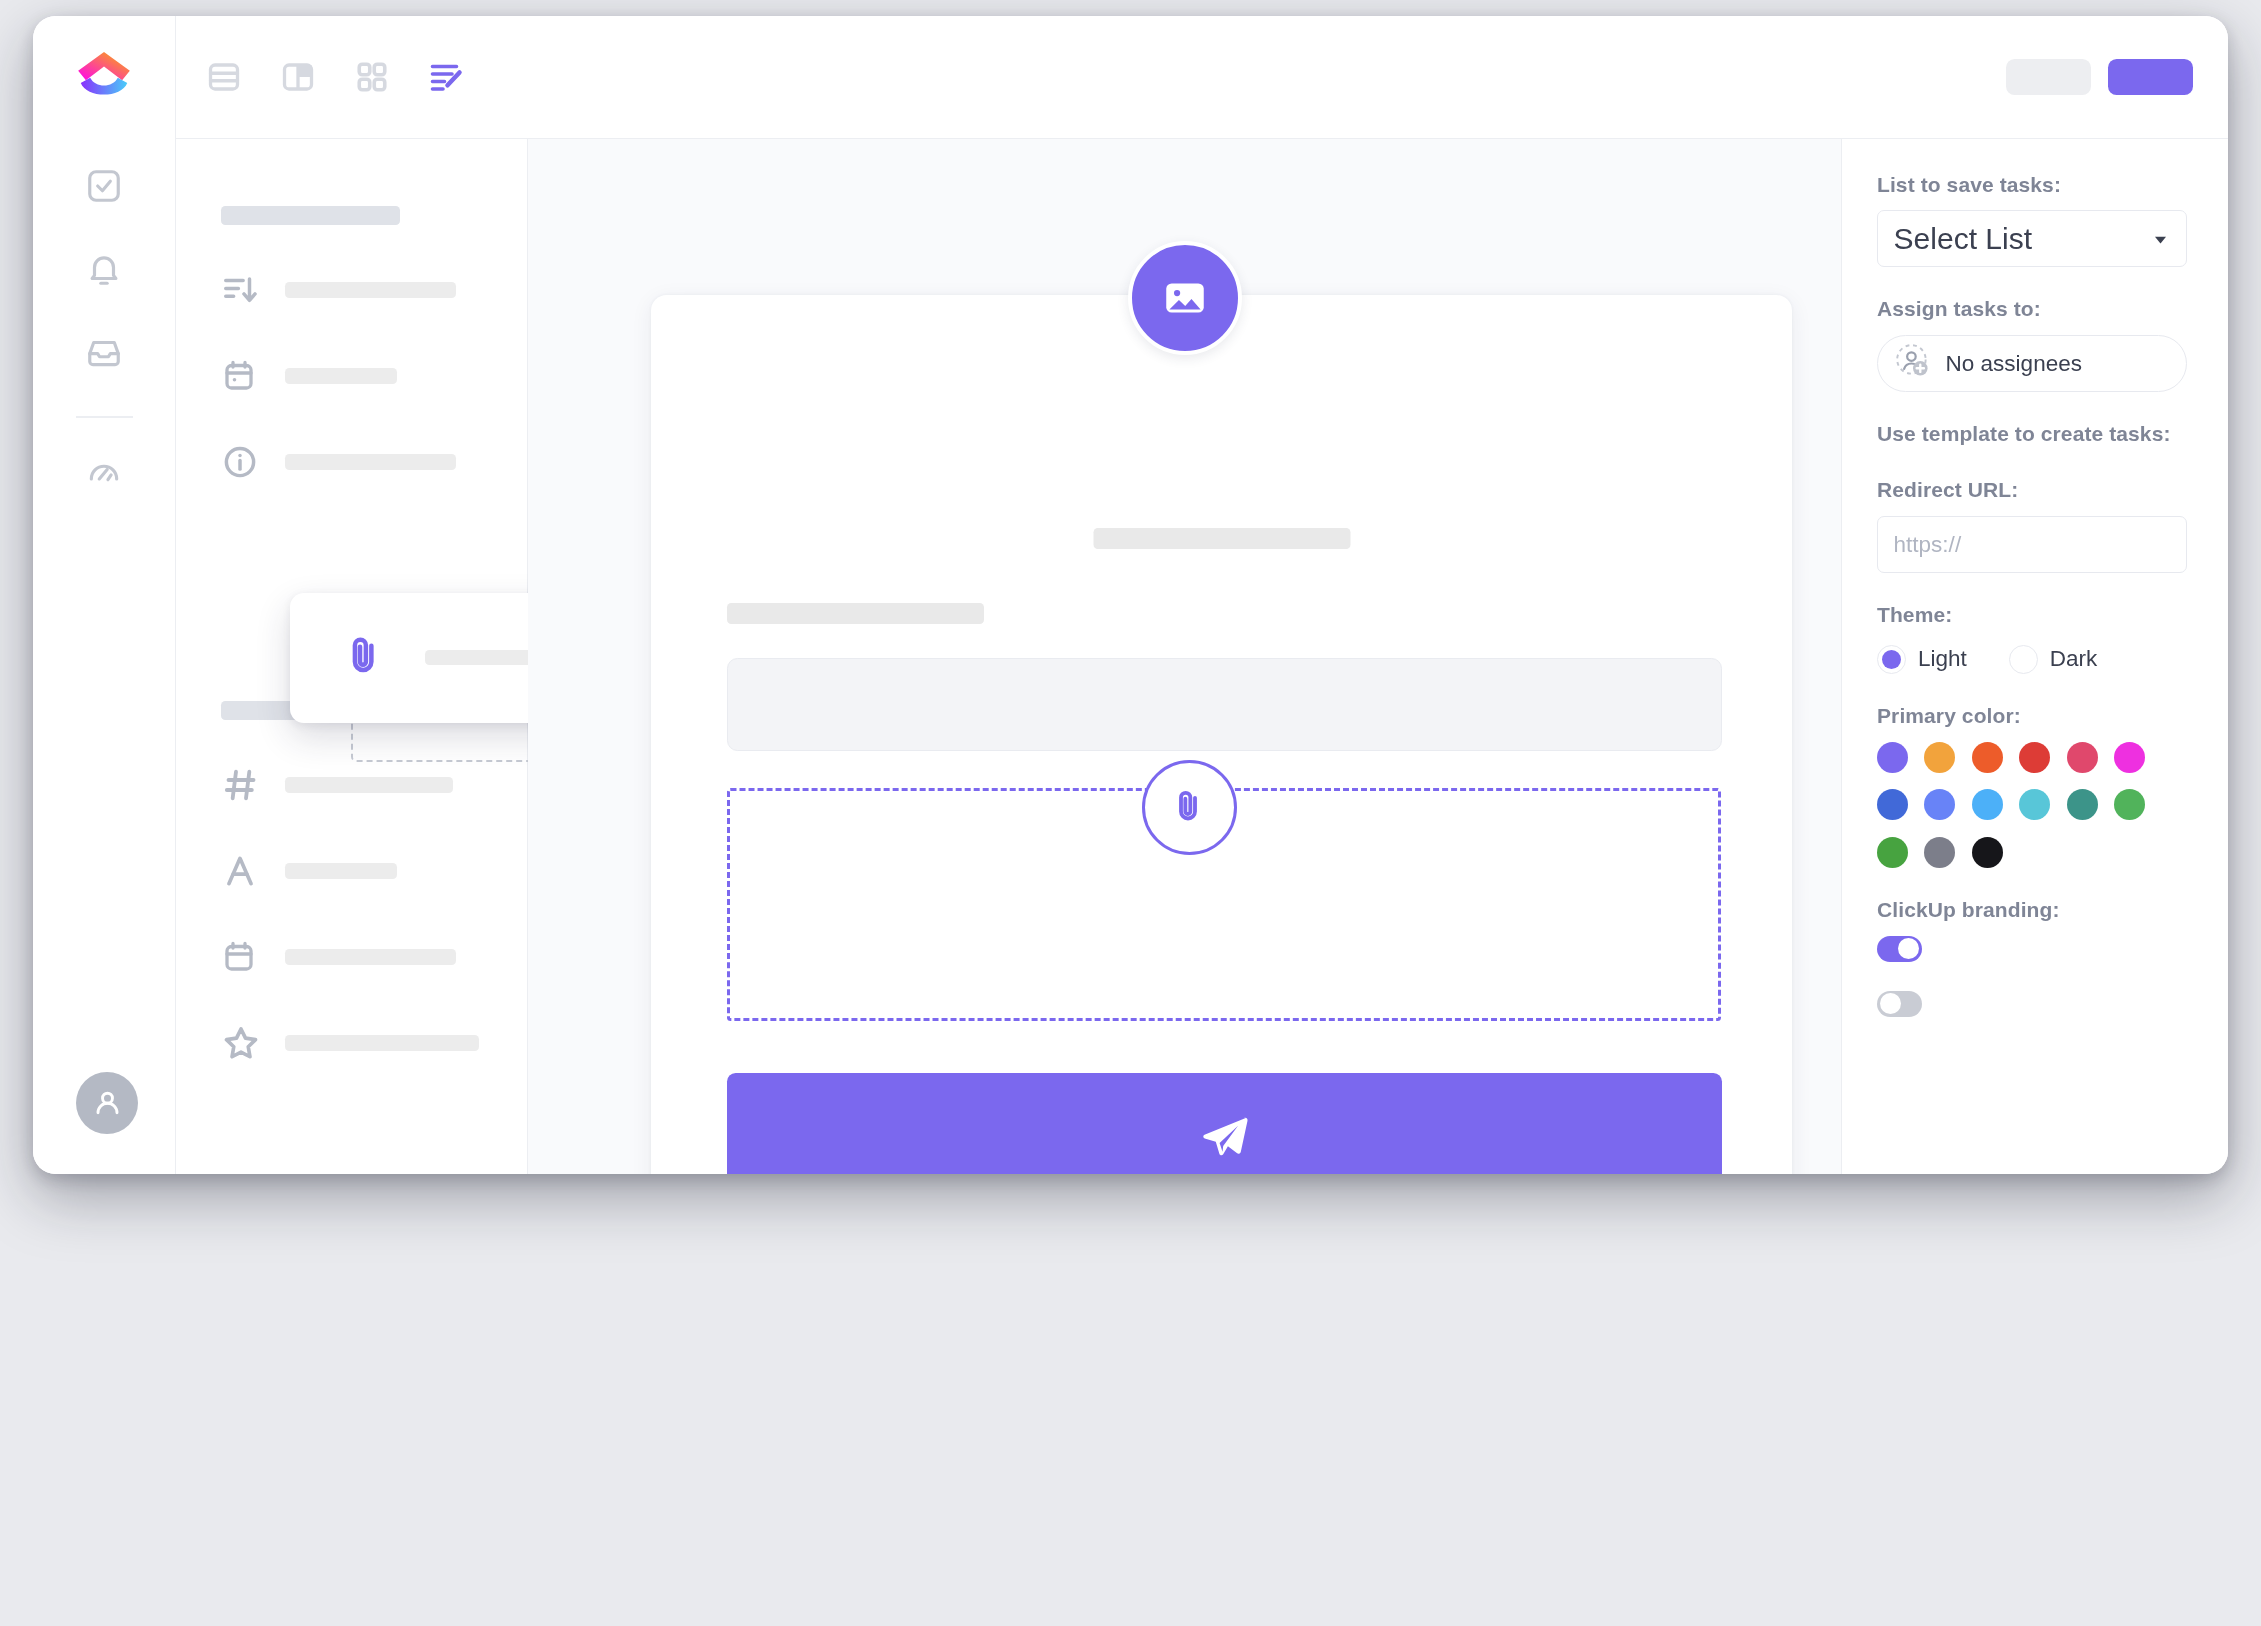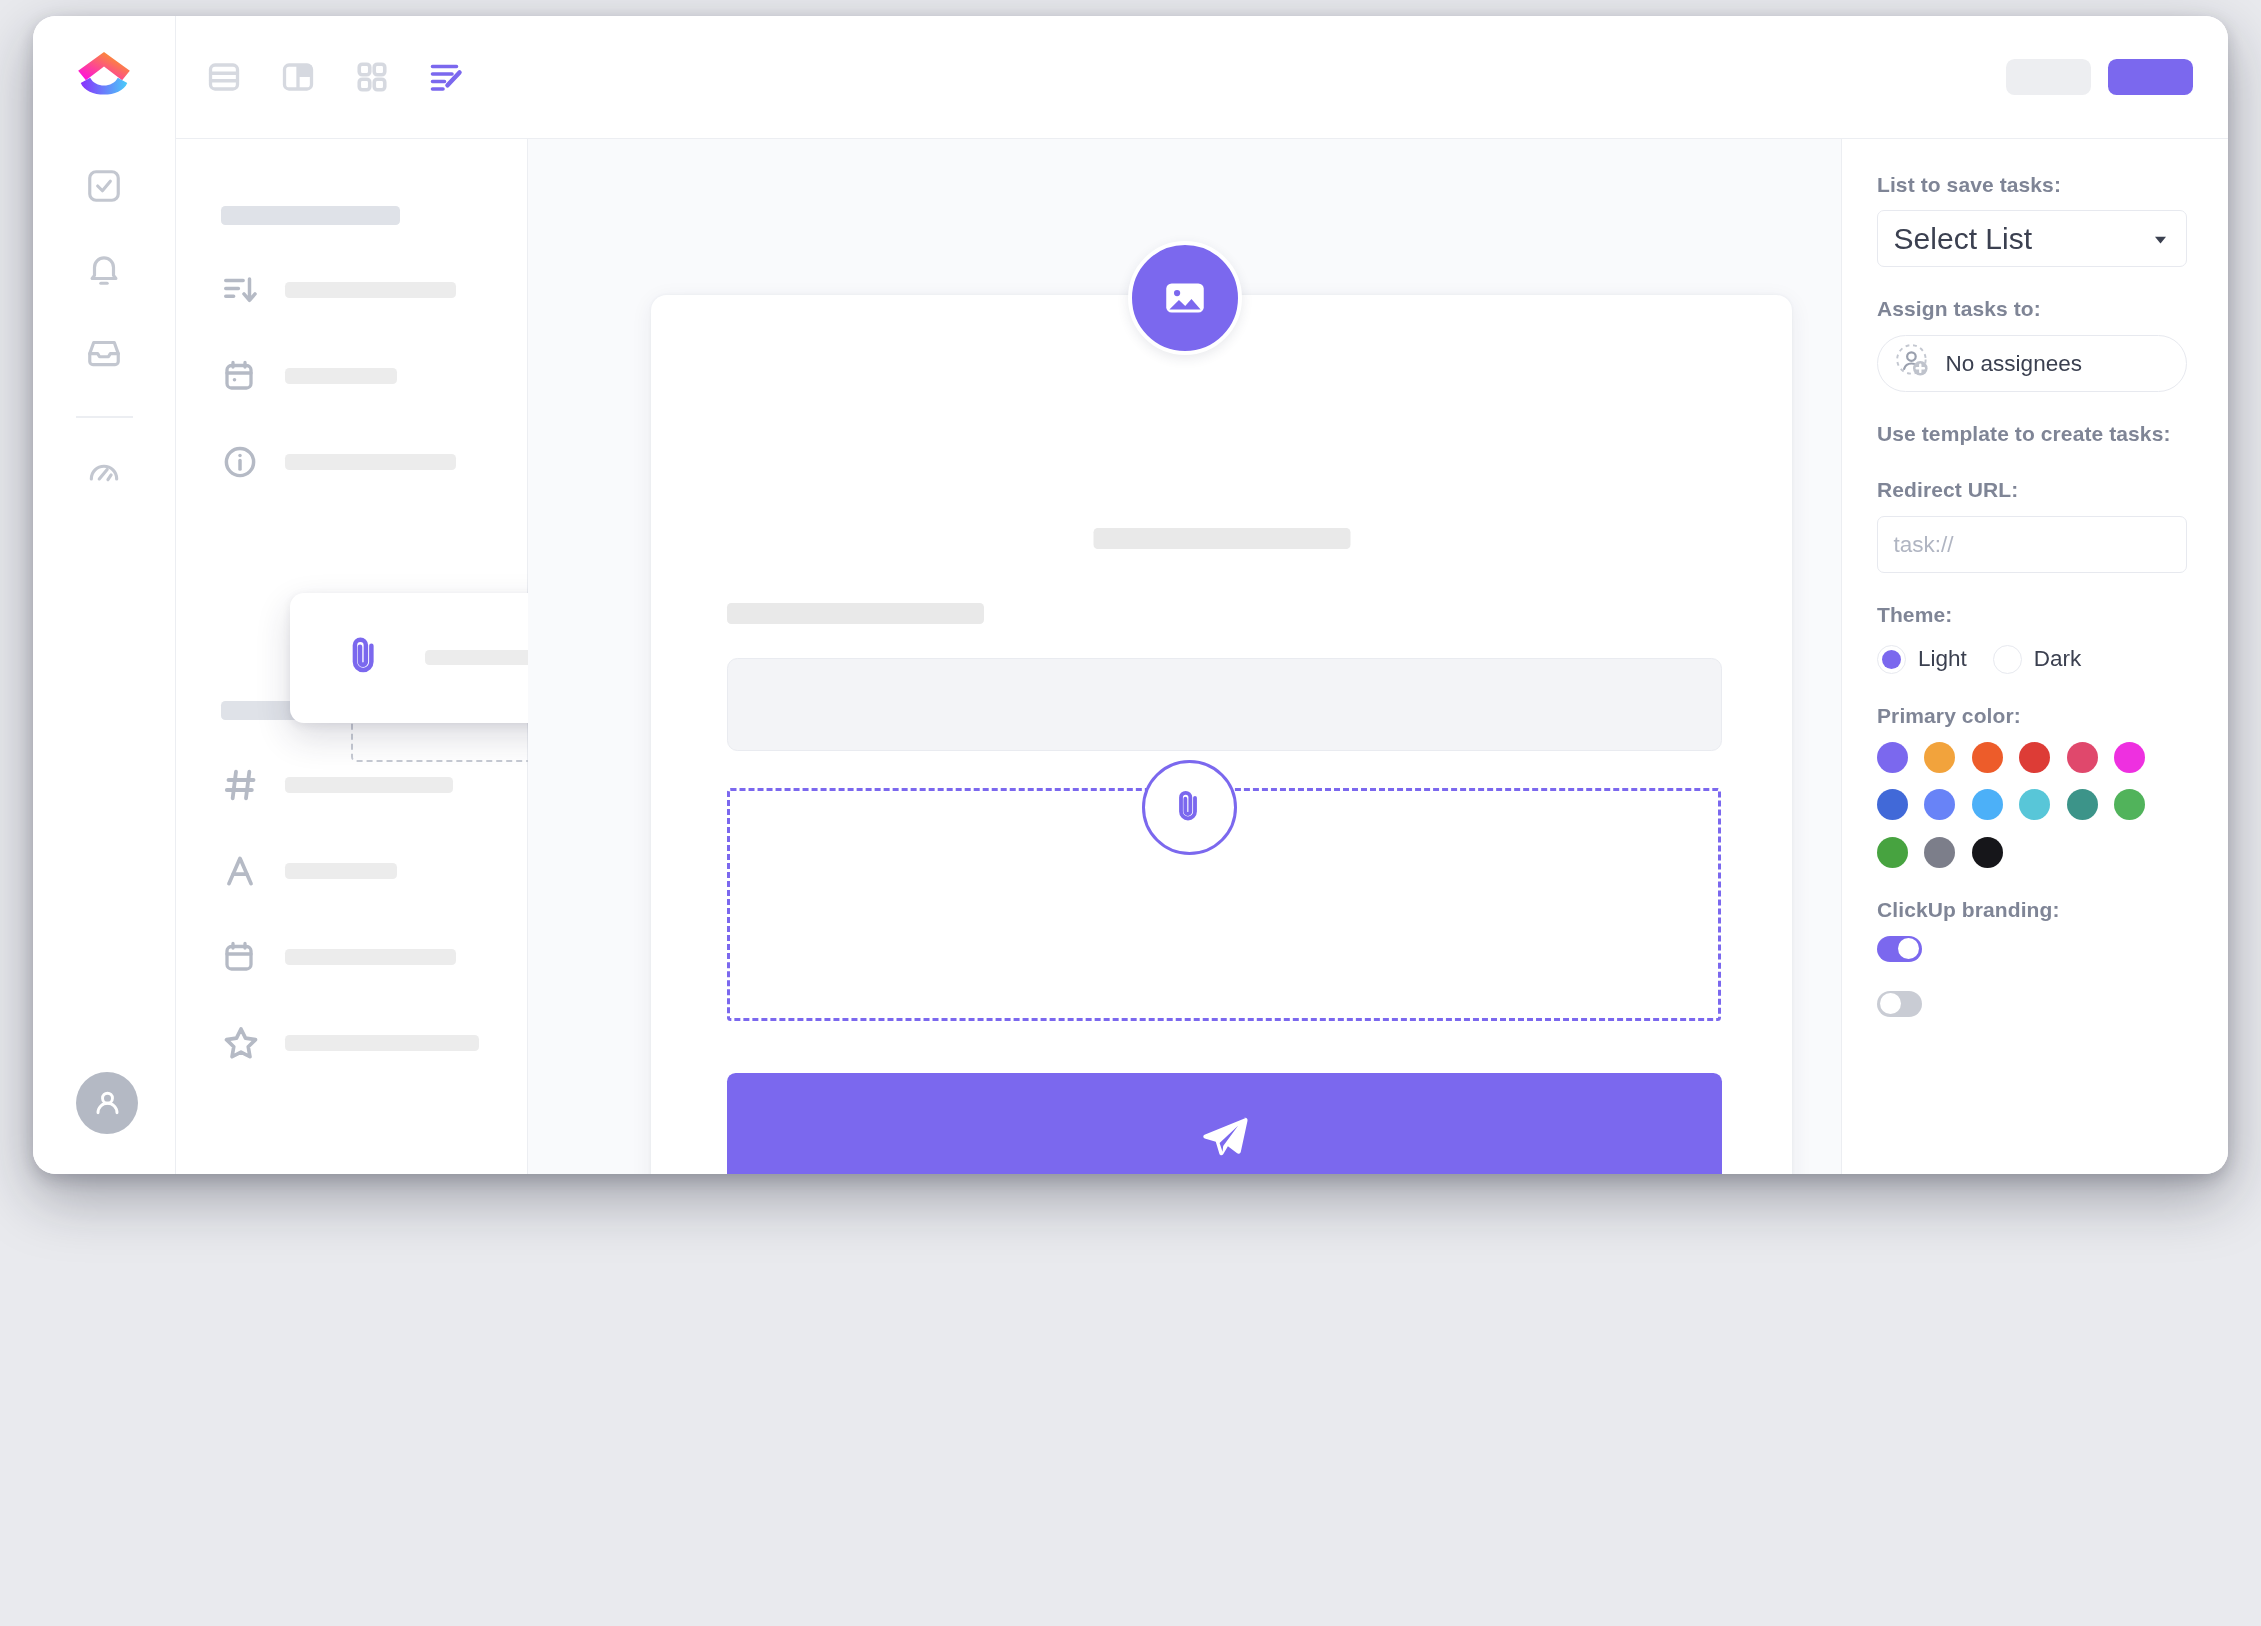--- a/index.html
+++ b/index.html
@@ -416,7 +416,7 @@
     <div class="p-group">
       <div class="p-label">Redirect URL:</div>
       <div class="urlinput">
-        <span>task://</span>
+        <span>https://</span>
       </div>
     </div>
 

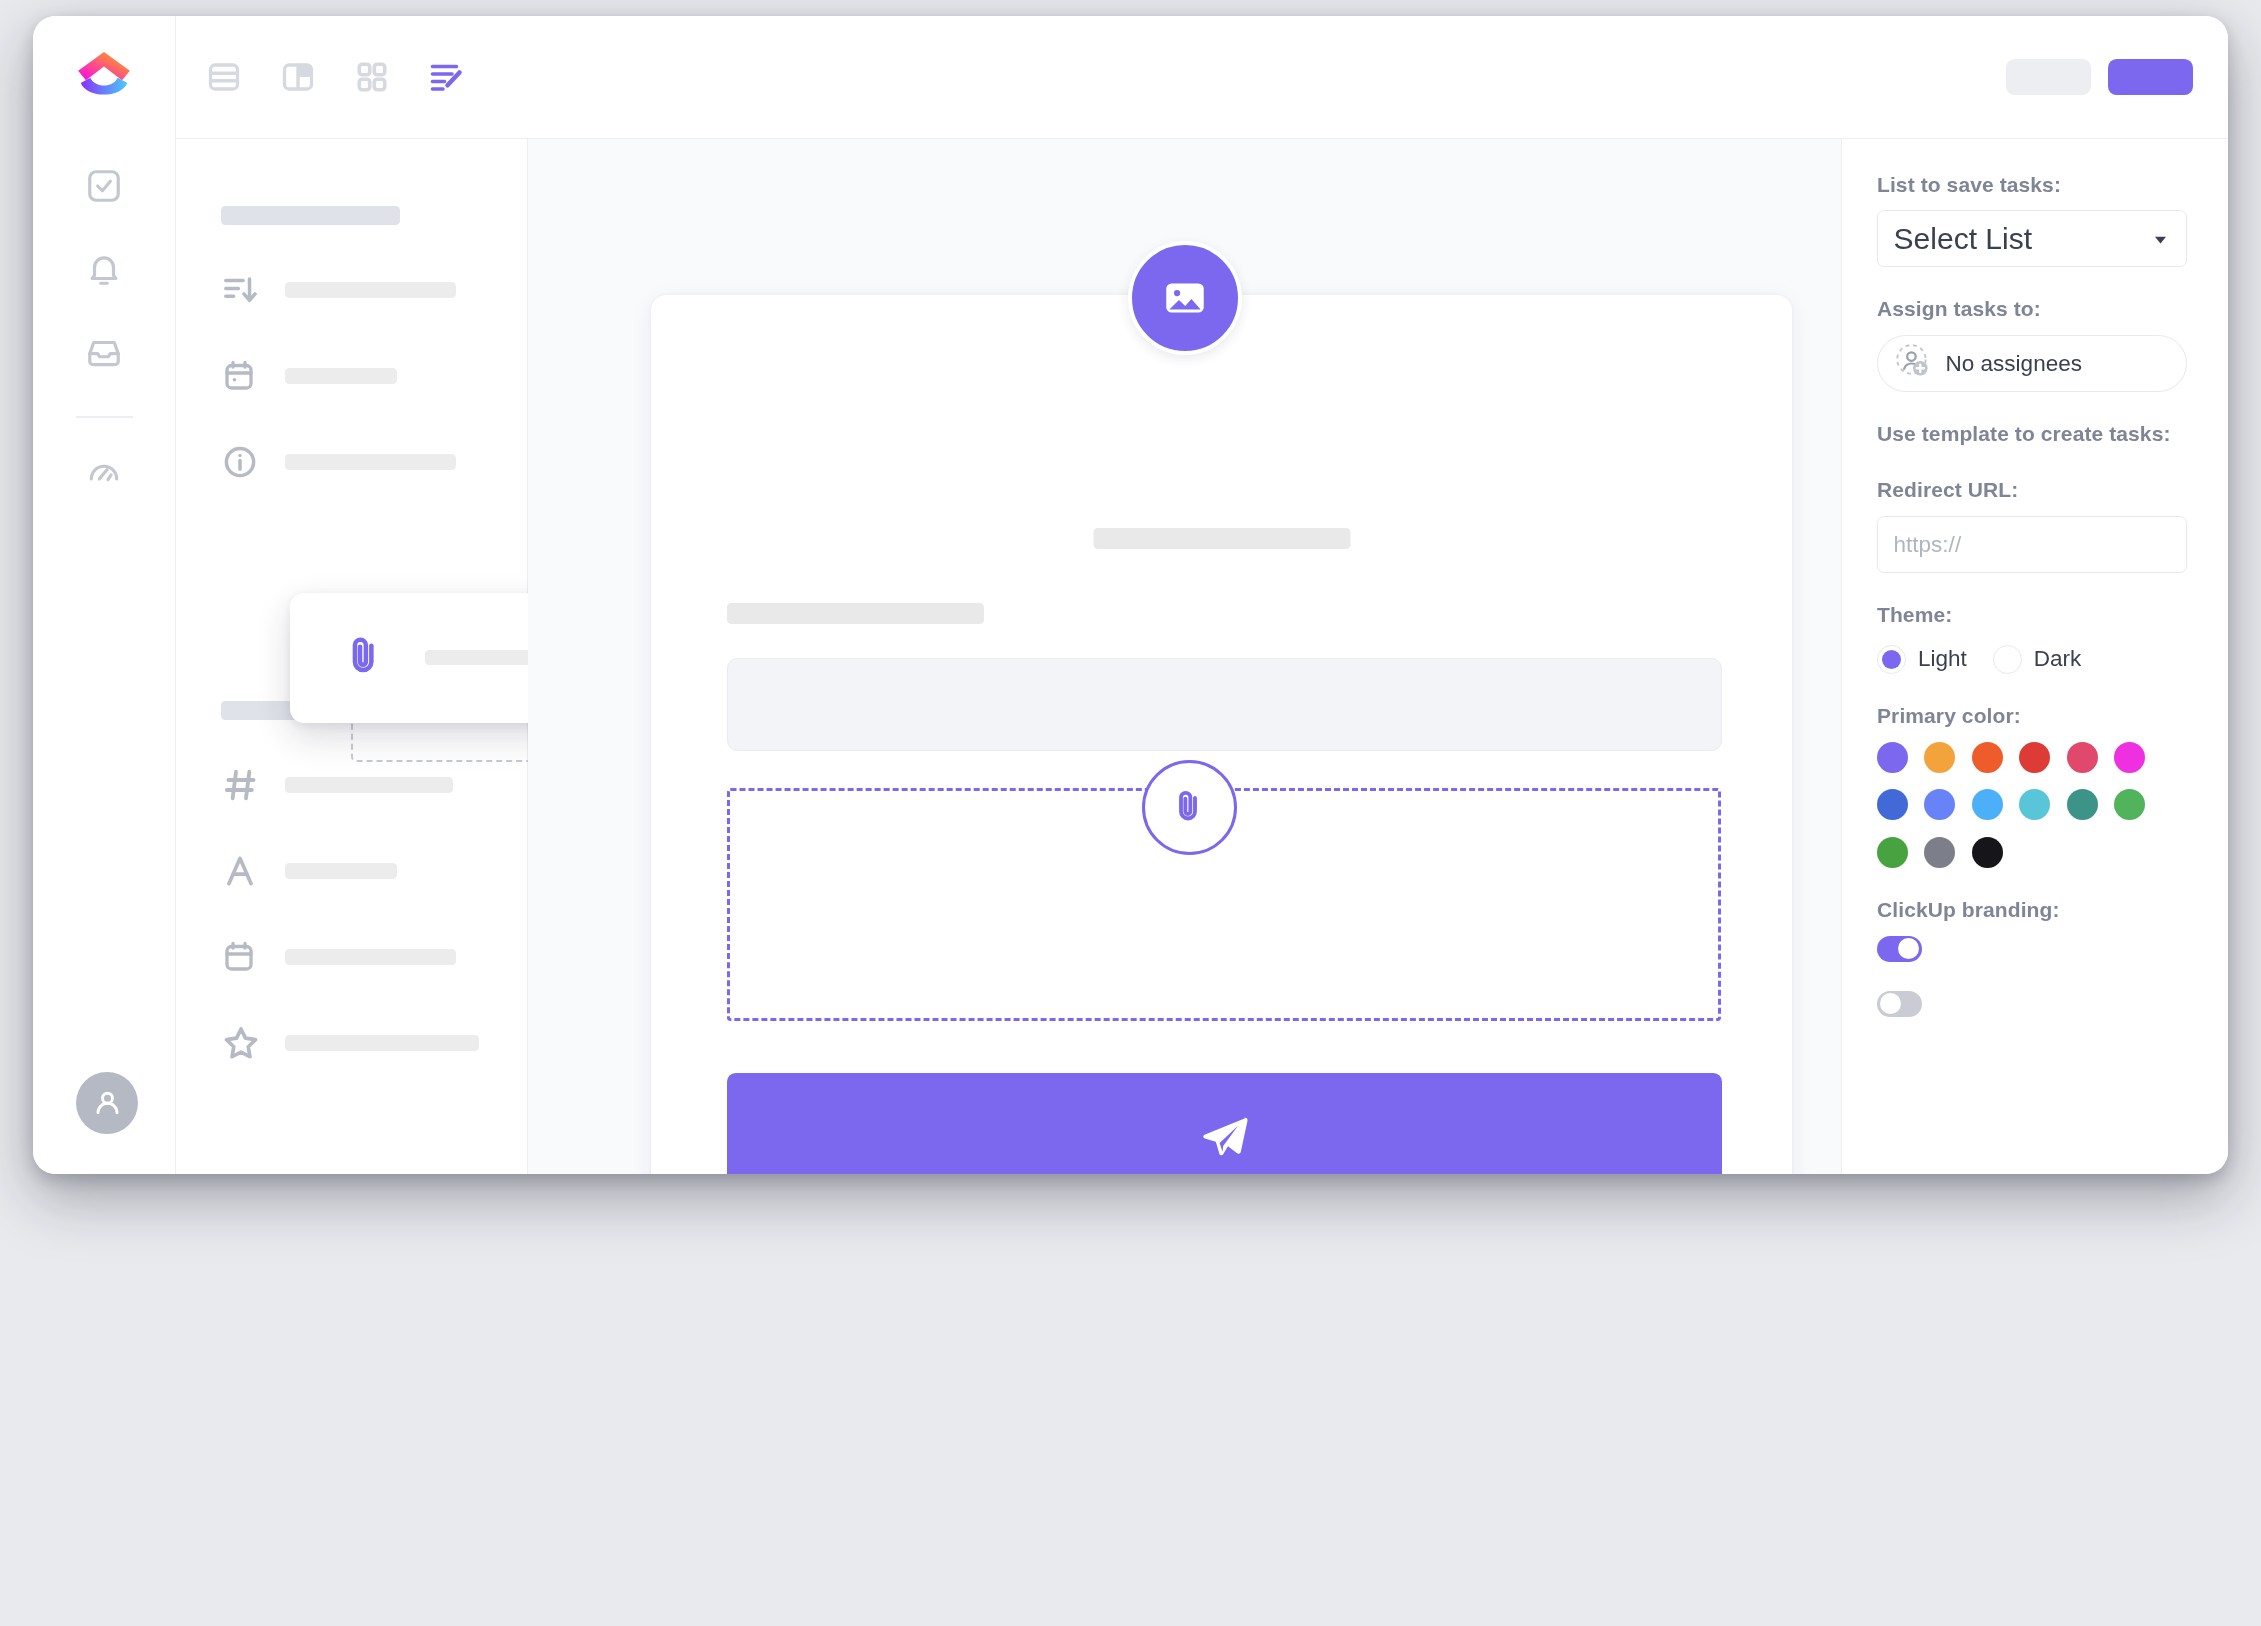--- a/index.html
+++ b/index.html
@@ -152,7 +152,7 @@
     display: flex; align-items: center; padding: 0 15.6px;
     font-size: 22.5px; color: #b0b5c2; background: #fff;
   }
-  .radios { display: flex; align-items: center; gap: 12px; margin-top: 16px; }
+  .radios { display: flex; align-items: center; gap: 28px; margin-top: 16px; }
   .radio { display: flex; align-items: center; gap: 12px; cursor: pointer; }
   .rdot { width: 29px; height: 29px; border-radius: 50%; border: 0.9px solid #e7e9ef; display:flex; align-items:center; justify-content:center; }
   .rdot.on::after { content:""; width: 19px; height: 19px; border-radius: 50%; background: #7b68ee; }

